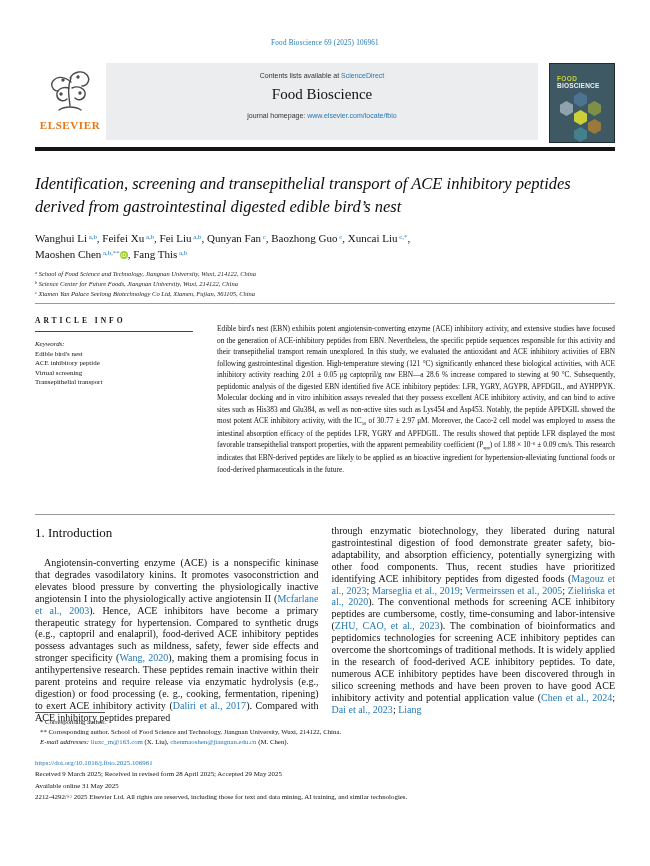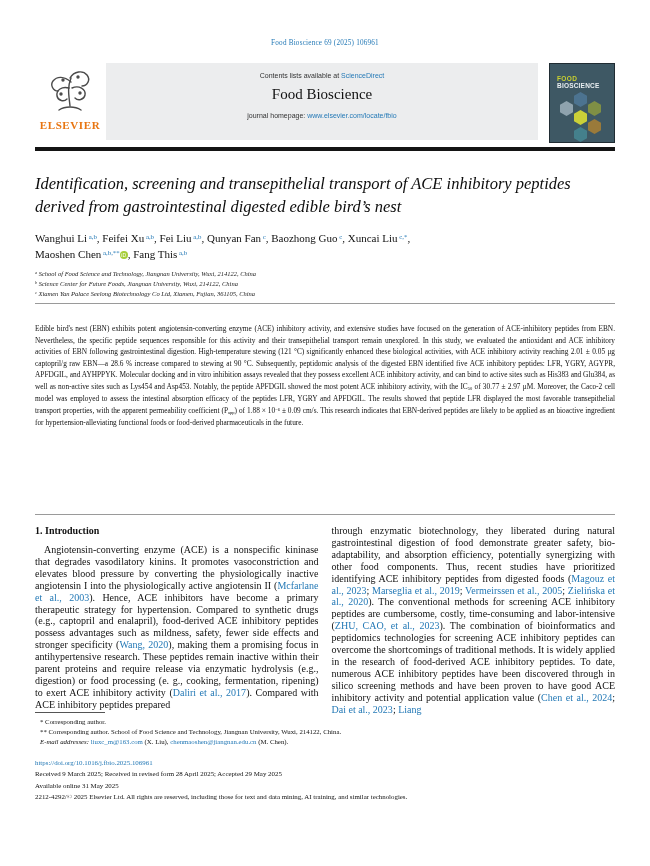--- a/index.html
+++ b/index.html
@@ -133,6 +133,16 @@
   <div class="rule r1"></div>
 
   <div class="info">
+    <div class="info-left">
+      <div class="sec-head">ARTICLE INFO</div>
+      <div class="keywords">
+        <div class="kw-label">Keywords:</div>
+        <div>Edible bird's nest</div>
+        <div>ACE inhibitory peptide</div>
+        <div>Virtual screening</div>
+        <div>Transepithelial transport</div>
+      </div>
+    </div>
     <div class="info-right">
       <div class="abstract"><span>Edible bird's nest (EBN) exhibits potent angiotensin-converting enzyme (ACE) inhibitory activity, and extensive studies have focused on the generation of ACE-inhibitory peptides from EBN. Nevertheless, the specific peptide sequences responsible for this activity and their transepithelial transport remain unexplored. In this study, we evaluated the antioxidant and ACE inhibitory activities of EBN following gastrointestinal digestion. High-temperature stewing (121 °C) significantly enhanced these biological activities, with ACE inhibitory activity reaching 2.01 ± 0.05 μg captopril/g raw EBN—a 28.6 % increase compared to stewing at 90 °C. Subsequently, peptidomic analysis of the digested EBN identified five ACE inhibitory peptides: LFR, YGRY, AGYPR, APFDGIL, and AYHPPYK. Molecular docking and in vitro inhibition assays revealed that they possess excellent ACE inhibitory activity, and can bind to active sites such as His383 and Glu384, as well as non-active sites such as Lys454 and Asp453. Notably, the peptide APFDGIL showed the most potent ACE inhibitory activity, with the IC</span><span class="sub">50</span><span> of 30.77 ± 2.97 μM. Moreover, the Caco-2 cell model was employed to assess the intestinal absorption efficacy of the peptides LFR, YGRY and APFDGIL. The results showed that peptide LFR displayed the most favorable transepithelial transport properties, with the apparent permeability coefficient (P</span><span class="sub">app</span><span>) of 1.88 × 10</span><span class="sup">−6</span><span> ± 0.09 cm/s. This research indicates that EBN-derived peptides are likely to be applied as an bioactive ingredient for hypertension-alleviating functional foods or food-derived pharmaceuticals in the future.</span></div>
     </div>

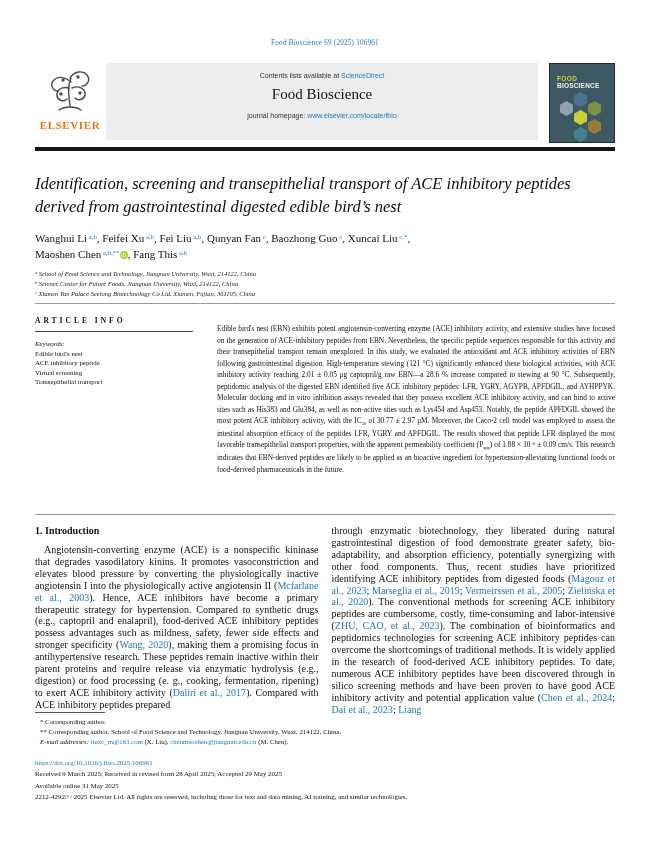--- a/index.html
+++ b/index.html
@@ -54,7 +54,7 @@
 
   .intro{position:absolute;left:35px;top:525px;width:580px;display:flex;gap:13px;}
   .col{width:284px;}
-  .intro-head{font-size:10px;font-weight:bold;margin-bottom:8px;color:#111;}
+  .intro-head{font-size:13px;font-weight:normal;margin-bottom:16px;color:#111;}
   .body-par{font-size:10px;line-height:11.9px;text-align:justify;color:#111;}
   .indent{text-indent:9px;}
 

